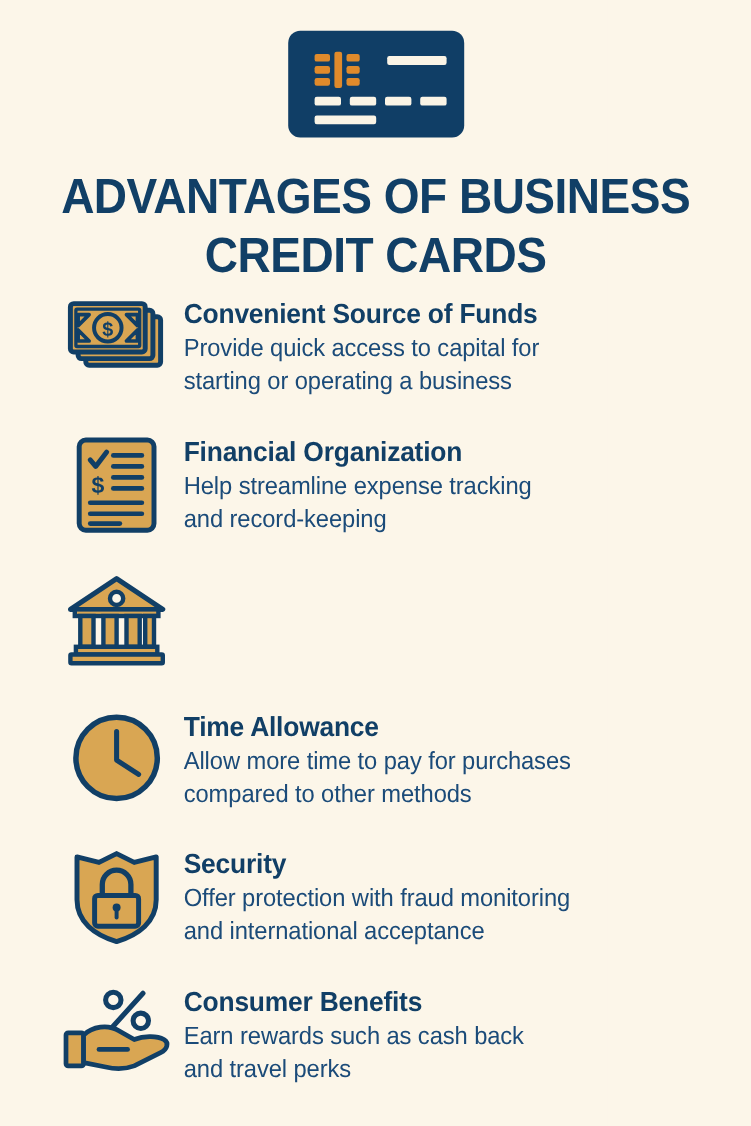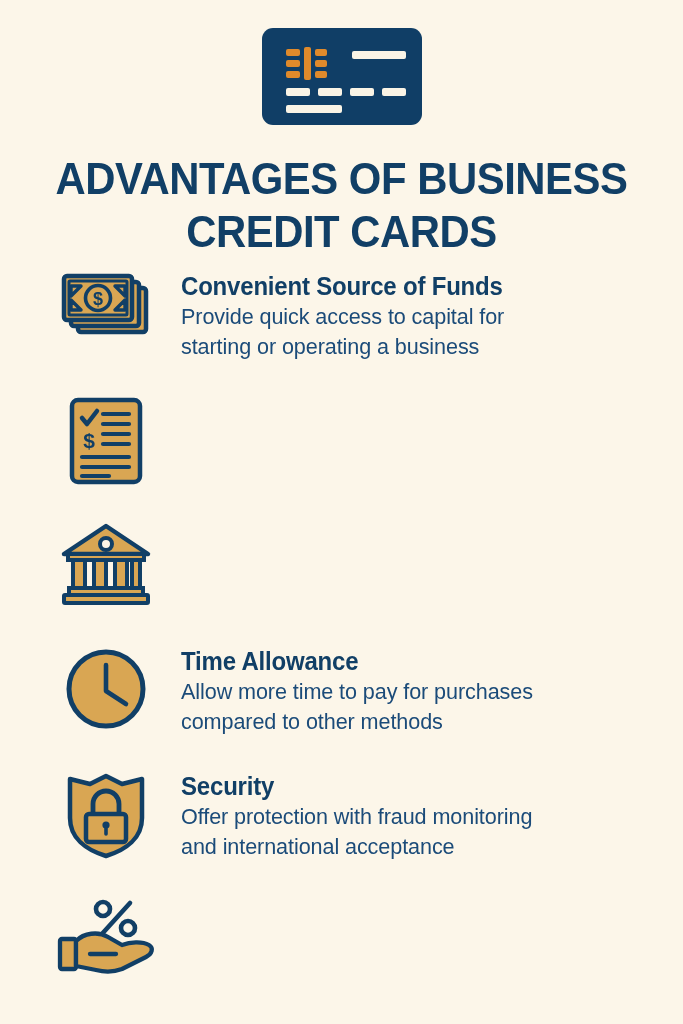--- a/index.html
+++ b/index.html
@@ -84,7 +84,7 @@
 
   .item-text {
     position:absolute;
-    left:181px;
+    left:167px;
     top:0;
     width:495px;
   }

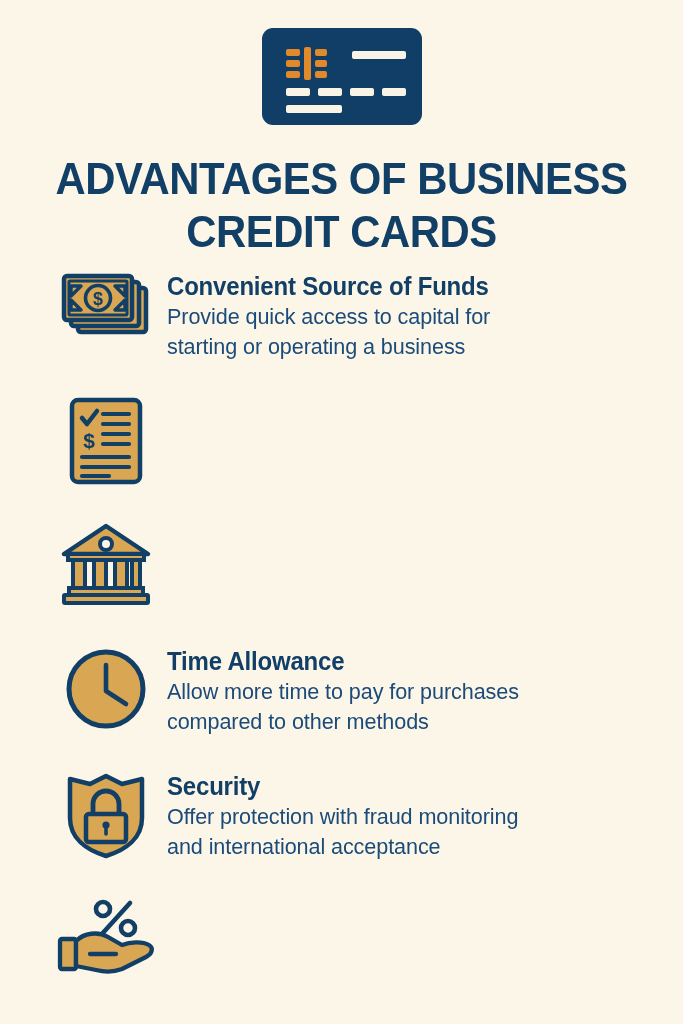--- a/index.html
+++ b/index.html
@@ -201,6 +201,13 @@
           </svg>
         </span>
       </div>
+      <div class="item-text">
+        <div class="item-title">Financial Organization</div>
+        <div class="item-desc">
+          <span>Help streamline expense tracking</span>
+          <span>and record-keeping</span>
+        </div>
+      </div>
     </div>
 
     <div class="item">

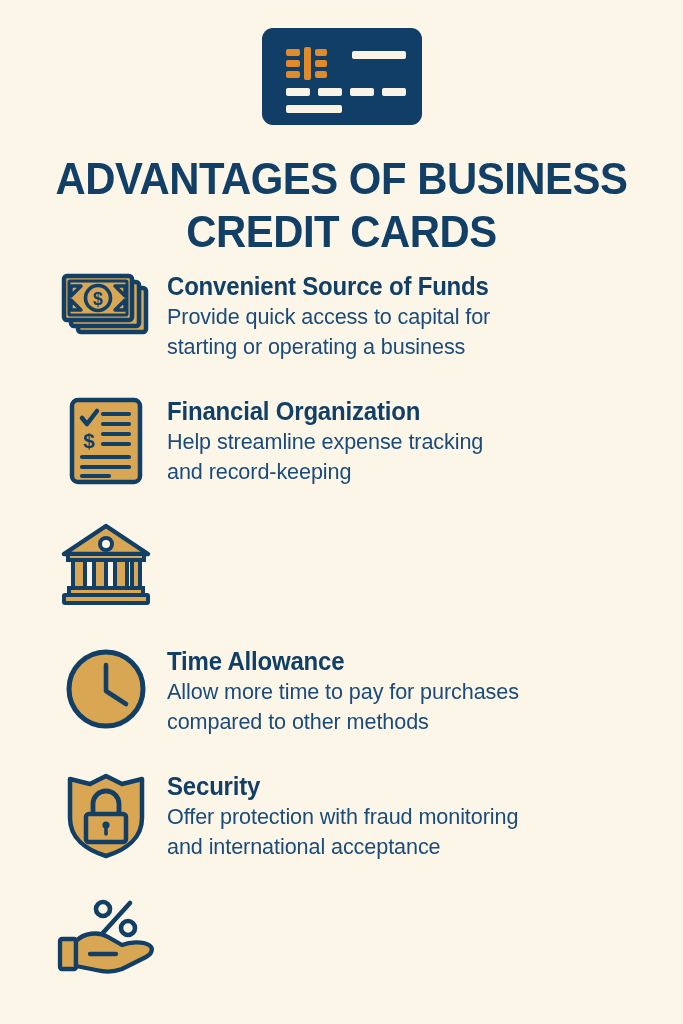--- a/index.html
+++ b/index.html
@@ -288,6 +288,13 @@
           </svg>
         </span>
       </div>
+      <div class="item-text">
+        <div class="item-title">Consumer Benefits</div>
+        <div class="item-desc">
+          <span>Earn rewards such as cash back</span>
+          <span>and travel perks</span>
+        </div>
+      </div>
     </div>
 
   </div>

